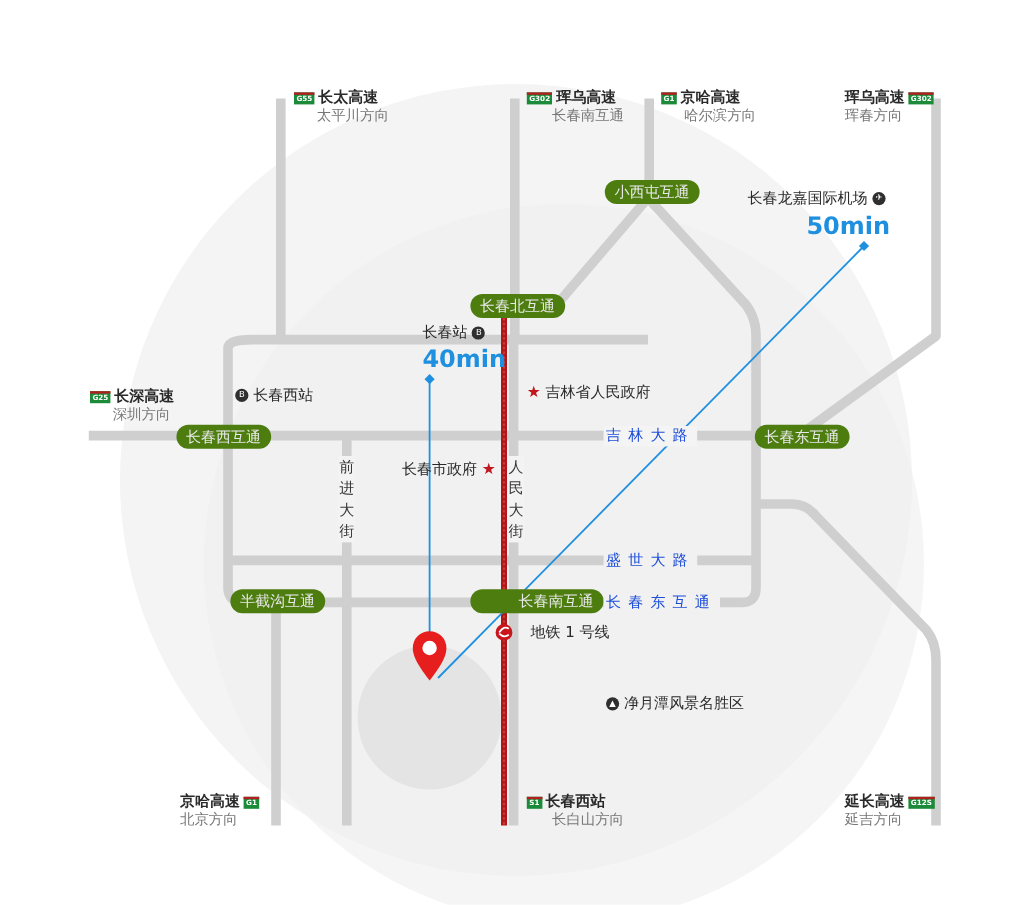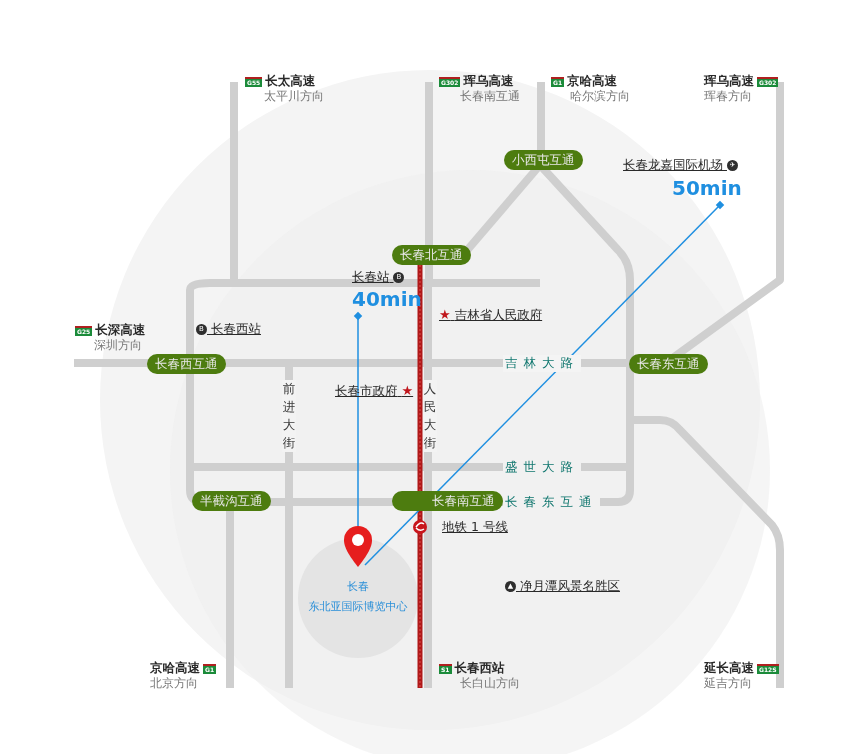--- a/index.html
+++ b/index.html
@@ -16,7 +16,7 @@
           font-size: 12.5px; line-height: 20px; padding: 0 8px; white-space: nowrap; }
   .road-name { position: absolute; color: #0f766e; font-size: 12.5px; letter-spacing: 6px; white-space: nowrap; }
   .vroad { position: absolute; color: #3a3a3a; font-size: 12.5px; width: 14px; line-height: 18px; text-align: center; }
-  .poi { position: absolute; font-size: 12.5px; color: #2a2a2a; white-space: nowrap; text-decoration: underline; }
+  .poi { position: absolute; font-size: 12.5px; color: #2a2a2a; white-space: nowrap; }
   .time { position: absolute; color: #1f8fe0; font-size: 20px; font-weight: bold; white-space: nowrap; }
   .dest { position: absolute; color: #2a8fd8; font-size: 11px; text-align: center; white-space: nowrap; }
   .ico { display: inline-block; width: 11px; height: 11px; border-radius: 50%; background: #2f2f2f;

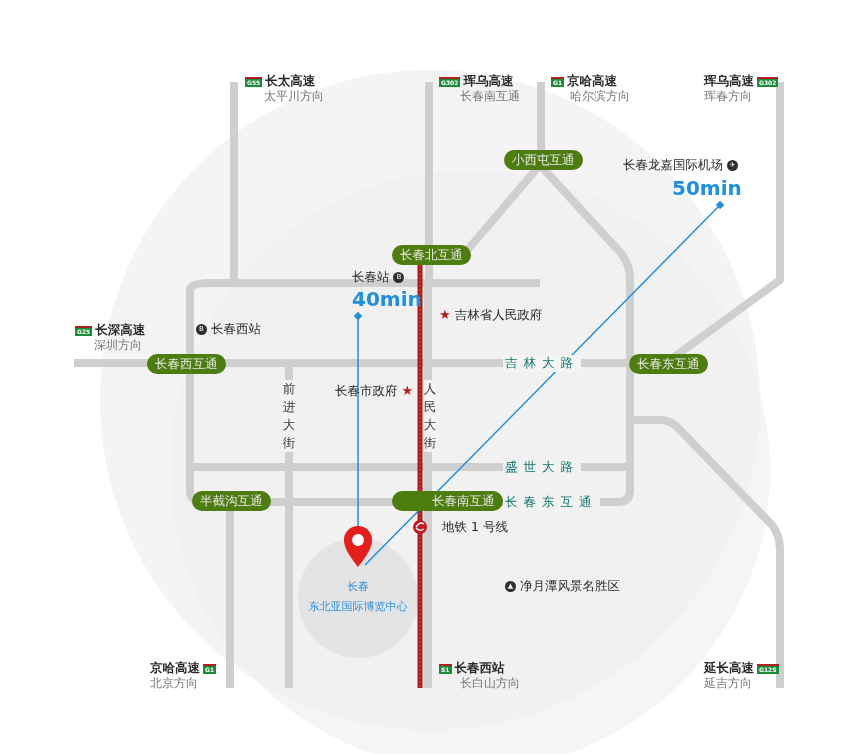--- a/index.html
+++ b/index.html
@@ -158,7 +158,7 @@
   </div>
   <div class="time" style="left:672px;top:176px;">50min</div>
 
-  <div class="poi" style="left:439px;top:307px;text-align:right;">
+  <div class="poi" style="left:439px;top:319px;text-align:right;">
     <span class="star">★</span>
     <span>吉林省人民政府</span>
   </div>

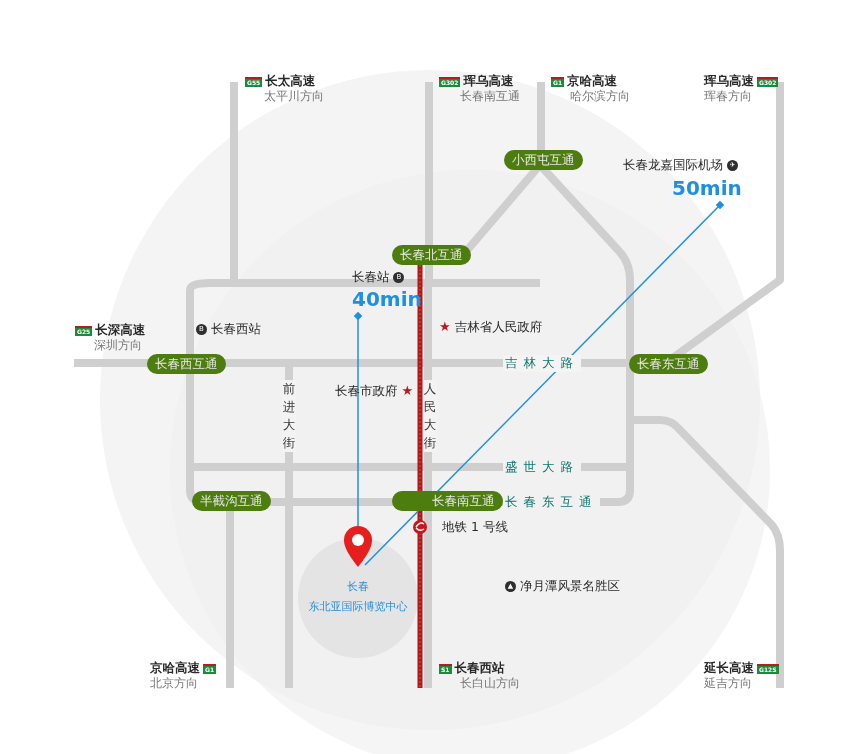--- a/index.html
+++ b/index.html
@@ -14,7 +14,7 @@
            font-family: "DejaVu Sans", sans-serif; font-weight: bold; }
   .pill { position: absolute; background: #4d7c0f; color: #e8e8e8; border-radius: 11px;
           font-size: 12.5px; line-height: 20px; padding: 0 8px; white-space: nowrap; }
-  .road-name { position: absolute; color: #0f766e; font-size: 12.5px; letter-spacing: 6px; white-space: nowrap; }
+  .road-name { position: absolute; color: #1d4ed8; font-size: 12.5px; letter-spacing: 6px; white-space: nowrap; }
   .vroad { position: absolute; color: #3a3a3a; font-size: 12.5px; width: 14px; line-height: 18px; text-align: center; }
   .poi { position: absolute; font-size: 12.5px; color: #2a2a2a; white-space: nowrap; }
   .time { position: absolute; color: #1f8fe0; font-size: 20px; font-weight: bold; white-space: nowrap; }

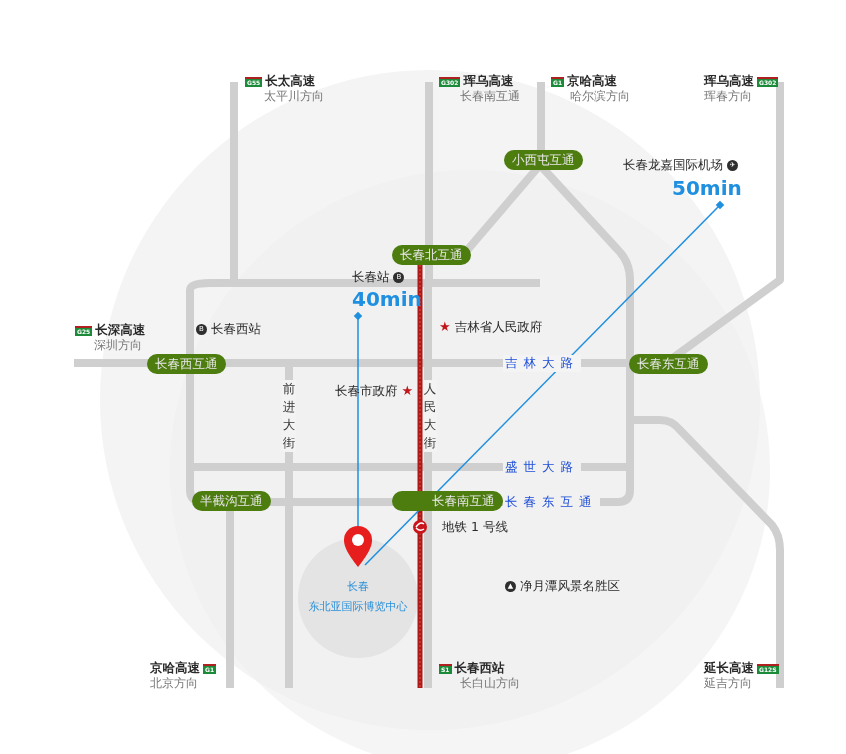--- a/index.html
+++ b/index.html
@@ -176,10 +176,6 @@
   </div>
 
   
-  <div class="dest" style="left:298px;top:577px;width:120px;line-height:20px;">
-    <div>长春</div>
-    <div>东北亚国际博览中心</div>
-  </div>
 </div>
 
 </body></html>

